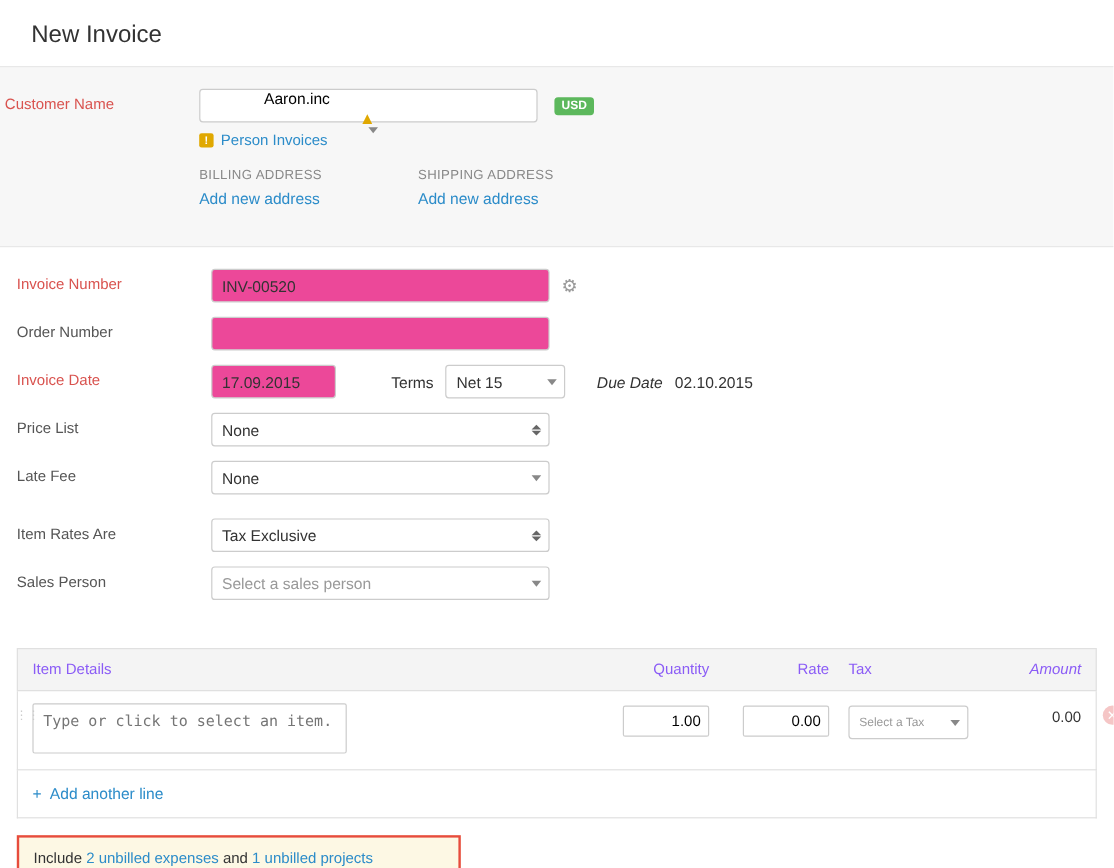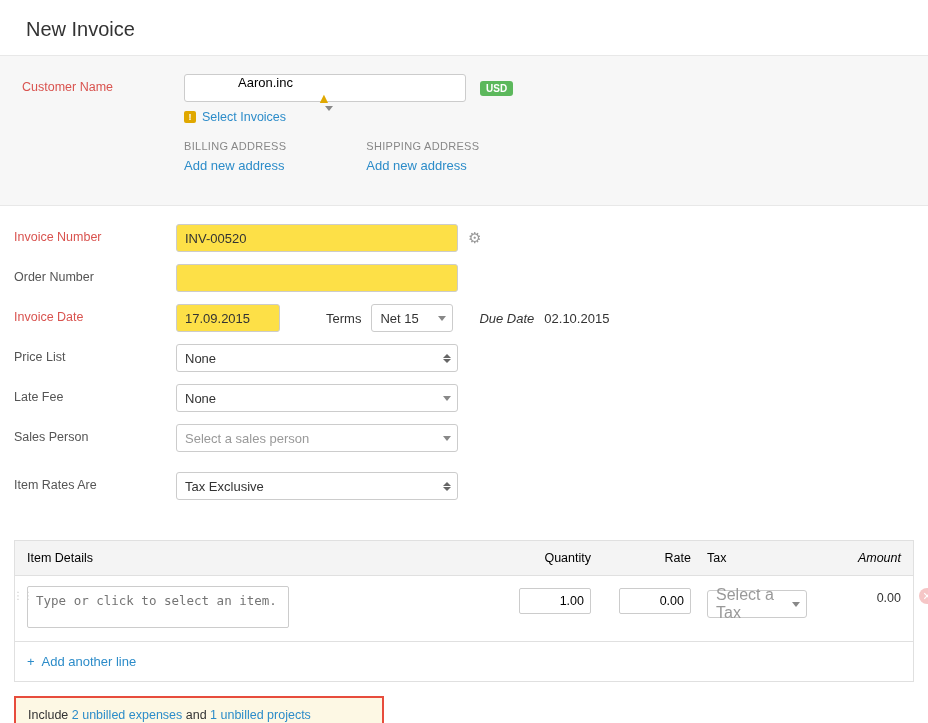--- a/index.html
+++ b/index.html
@@ -7,7 +7,7 @@
 .container { width: 928px; }
 .header { padding: 18px 26px 14px; }
 .header h1 { font-size: 20px; font-weight: 400; color: #333; }
-.band-gray { background: #f7f7f7; padding: 18px 22px 20px; border-top: 1px solid #e8e8e8; border-bottom: 1px solid #e8e8e8; }
+.band-gray { background: #f7f7f7; padding: 18px 4px 20px; border-top: 1px solid #e8e8e8; border-bottom: 1px solid #e8e8e8; }
 .form-row { display: flex; align-items: flex-start; margin-bottom: 12px; }
 .form-label { width: 162px; flex-shrink: 0; padding-top: 6px; font-size: 12.5px; }
 .label-red { color: #d9534f; }

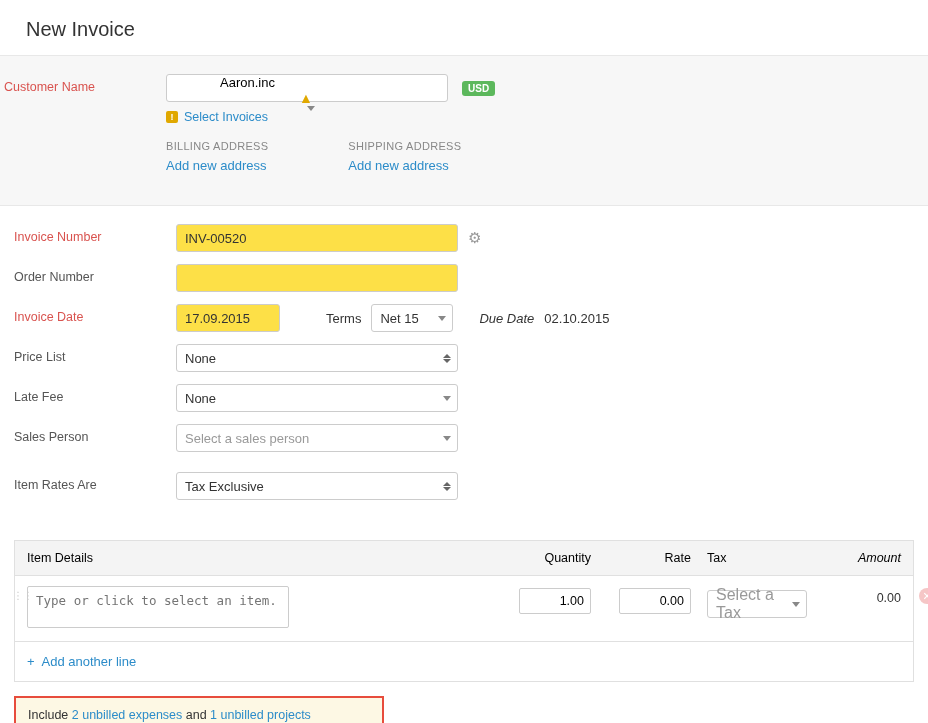--- a/index.html
+++ b/index.html
@@ -74,7 +74,7 @@
         </div>
         <div class="unpaid-row">
           <span class="warn-icon-sm">!</span>
-          <span class="link">Select Invoices</span>
+          <span class="link">Person Invoices</span>
         </div>
         <div class="addr-cols">
           <div class="addr-col">

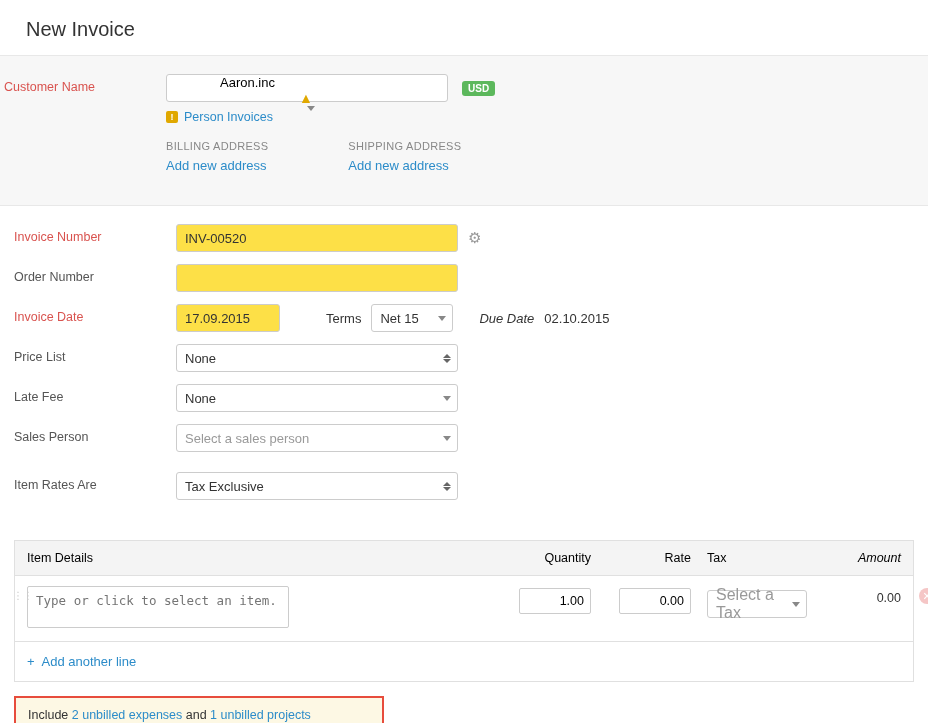--- a/index.html
+++ b/index.html
@@ -13,7 +13,7 @@
 .label-red { color: #d9534f; }
 .label-gray { color: #555; }
 .form-body { flex: 1; }
-.input, .select { height: 28px; border: 1px solid #ccc; border-radius: 3px; padding: 0 8px; font-size: 13px; background: #fde047; color: #333; }
+.input, .select { height: 28px; border: 1px solid #ccc; border-radius: 3px; padding: 0 8px; font-size: 13px; background: #ec4899; color: #333; }
 .input::placeholder, .placeholder { color: #999; }
 .cust-input { width: 282px; display: flex; align-items: center; position: relative; flex-direction: column; }
 .cust-input input { flex: 1; border: none; outline: none; font-size: 13px; background: transparent; }

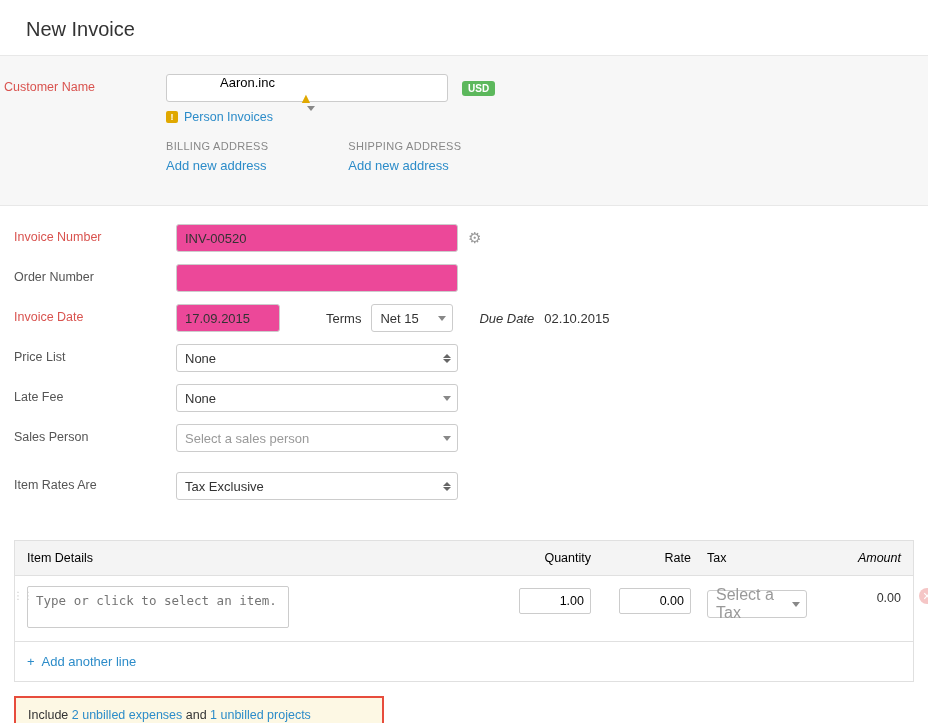--- a/index.html
+++ b/index.html
@@ -112,7 +112,7 @@
       <div class="form-body inline-field">
         <input class="input" style="width: 104px;" value="17.09.2015">
         <span style="margin-left:36px;">Terms</span>
-        <div class="combo" style="width:82px">
+        <div class="combo" style="width:100px">
           <span class="val">Net 15</span>
           <span class="caret"></span>
         </div>

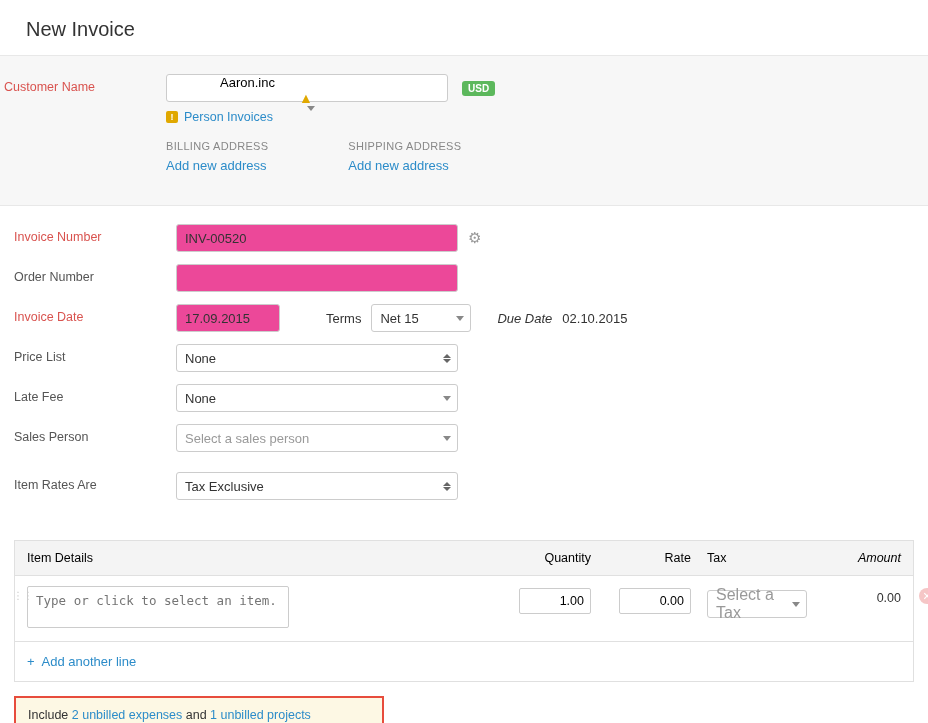--- a/index.html
+++ b/index.html
@@ -141,22 +141,22 @@
       </div>
     </div>
 
-    <div class="form-row">
-      <div class="form-label label-gray">Sales Person</div>
-      <div class="form-body">
-        <div class="combo" style="width:282px">
-          <span class="val placeholder">Select a sales person</span>
-          <span class="caret"></span>
-        </div>
-      </div>
-    </div>
-
     <div class="form-row" style="margin-top:20px;">
       <div class="form-label label-gray">Item Rates Are</div>
       <div class="form-body">
         <div class="combo" style="width:282px">
           <span class="val">Tax Exclusive</span>
           <span class="caret-dbl"></span>
+        </div>
+      </div>
+    </div>
+
+    <div class="form-row">
+      <div class="form-label label-gray">Sales Person</div>
+      <div class="form-body">
+        <div class="combo" style="width:282px">
+          <span class="val placeholder">Select a sales person</span>
+          <span class="caret"></span>
         </div>
       </div>
     </div>

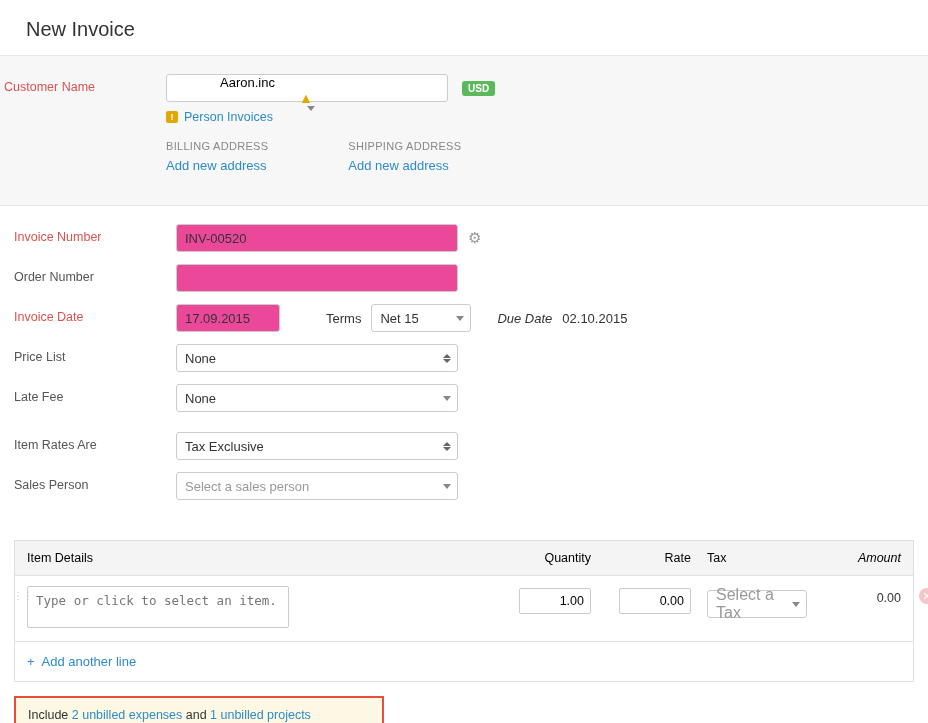--- a/index.html
+++ b/index.html
@@ -33,7 +33,7 @@
 .gear { color: #999; font-size: 15px; margin-left: 10px; cursor: pointer; }
 .inline-field { display: flex; align-items: center; gap: 10px; }
 .tbl-wrap { margin: 18px 14px 0; }
-.tbl-head { display: flex; background: #f4f4f4; border: 1px solid #e0e0e0; padding: 10px 12px; font-size: 12.5px; color: #000000; }
+.tbl-head { display: flex; background: #f4f4f4; border: 1px solid #e0e0e0; padding: 10px 12px; font-size: 12.5px; color: #8b5cf6; }
 .col-item { flex: 1; }
 .col-qty { width: 100px; text-align: right; }
 .col-rate { width: 100px; text-align: right; }

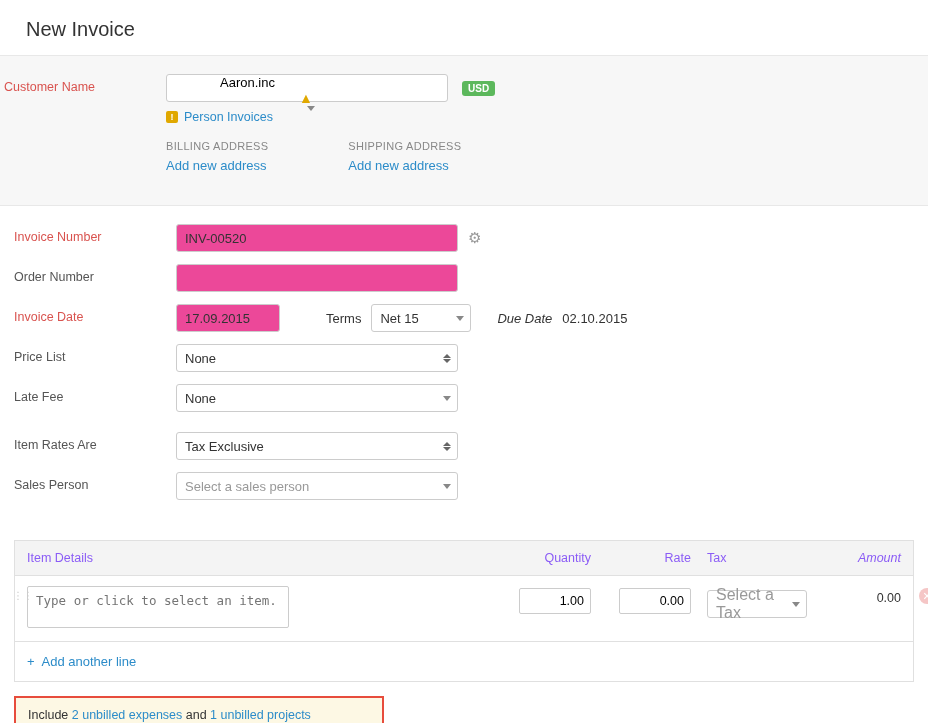--- a/index.html
+++ b/index.html
@@ -183,7 +183,7 @@
       </div>
       <div class="col-tax" style="padding-top:2px;">
         <div class="combo tax-select">
-          <span class="val placeholder" style="font-size:16px">Select a Tax</span>
+          <span class="val placeholder" style="font-size:10px">Select a Tax</span>
           <span class="caret"></span>
         </div>
       </div>

